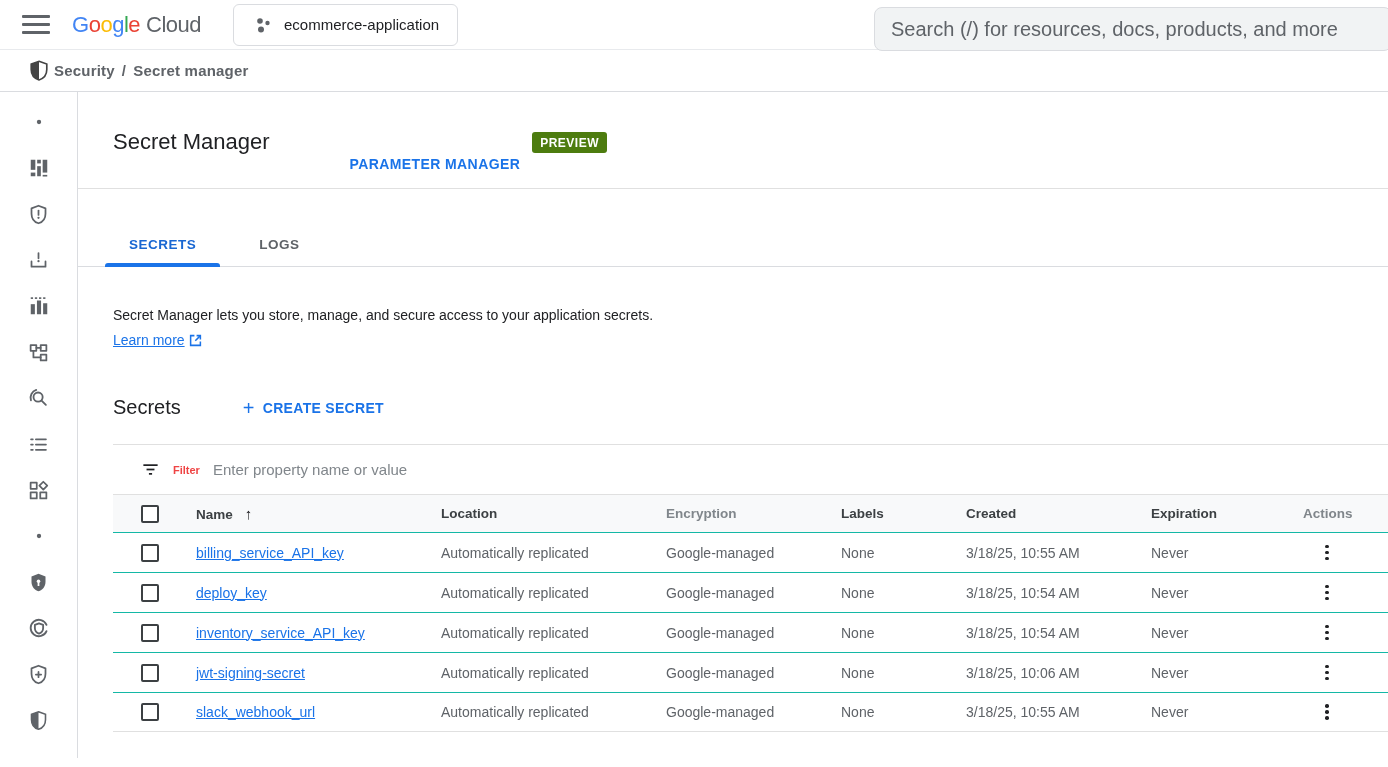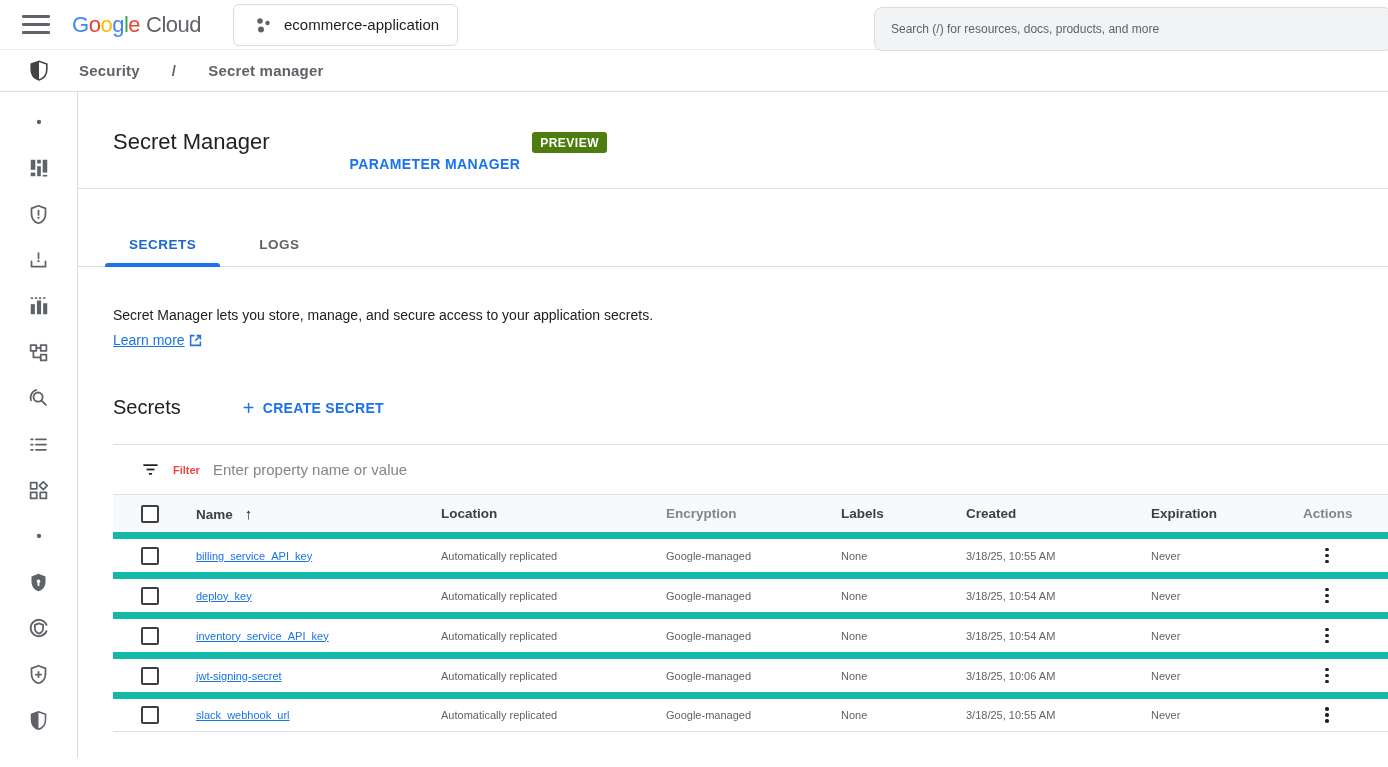--- a/index.html
+++ b/index.html
@@ -22,7 +22,7 @@
     background:#f1f3f4; border:1px solid #dadce0; border-radius:8px;
     display:flex; align-items:center; padding:0 16px; }
   .searchbox input { border:none; outline:none; background:transparent; width:100%;
-    font-size:12px; color:#202124; font-family:"Liberation Sans", sans-serif; }
+    font-size:20px; color:#202124; font-family:"Liberation Sans", sans-serif; }
   .searchbox input::placeholder { color:#5f6368; opacity:1; }
 
   

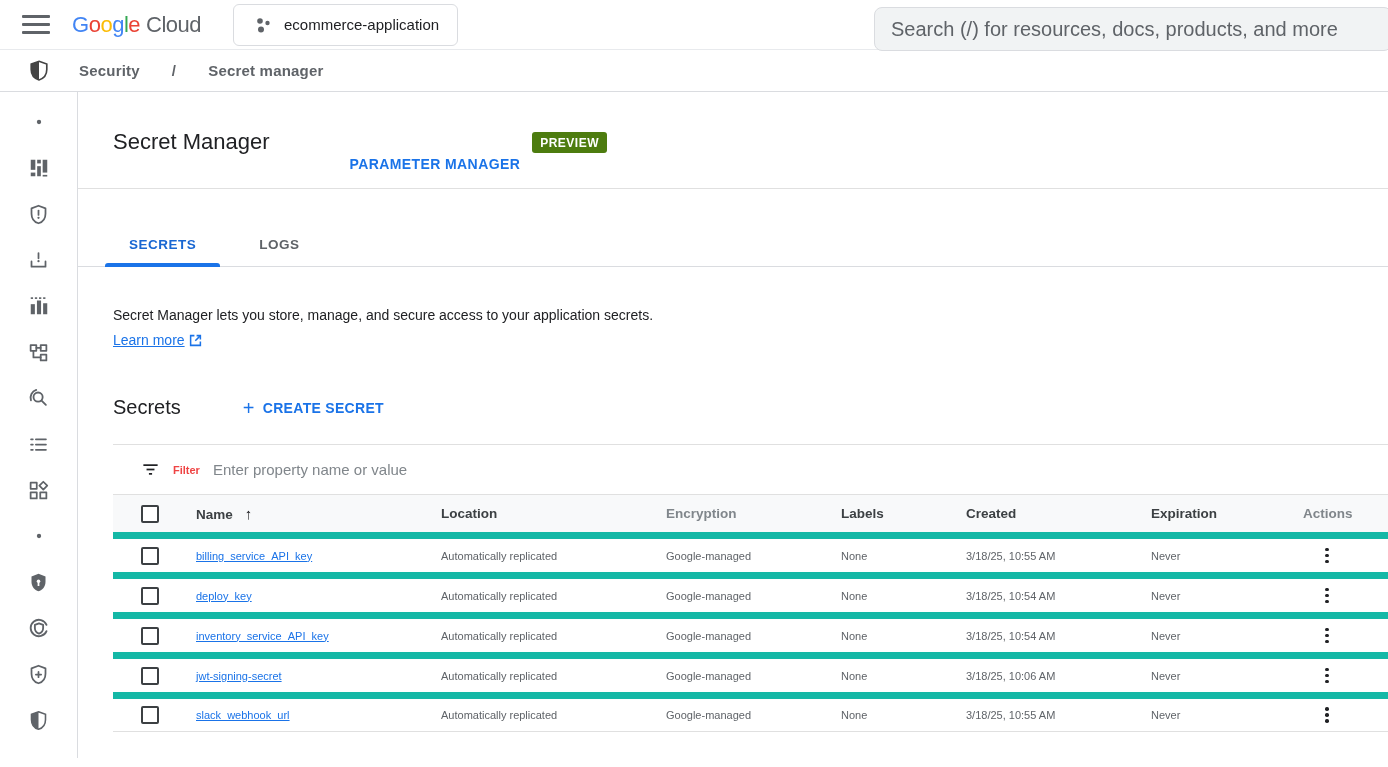--- a/index.html
+++ b/index.html
@@ -26,7 +26,7 @@
   .searchbox input::placeholder { color:#5f6368; opacity:1; }
 
   
-  .crumbbar { height:42px; display:flex; align-items:center; gap:29px; padding-left:28px;
+  .crumbbar { height:42px; display:flex; align-items:center; gap:4px; padding-left:28px;
     border-bottom:1px solid #dadce0; }
   .crumbbar .crumbtext { font-size:15px; font-weight:700; color:#5f6368; letter-spacing:0.2px; }
   .crumb-sep { color:#5f6368; font-weight:400; padding:0 3px; }

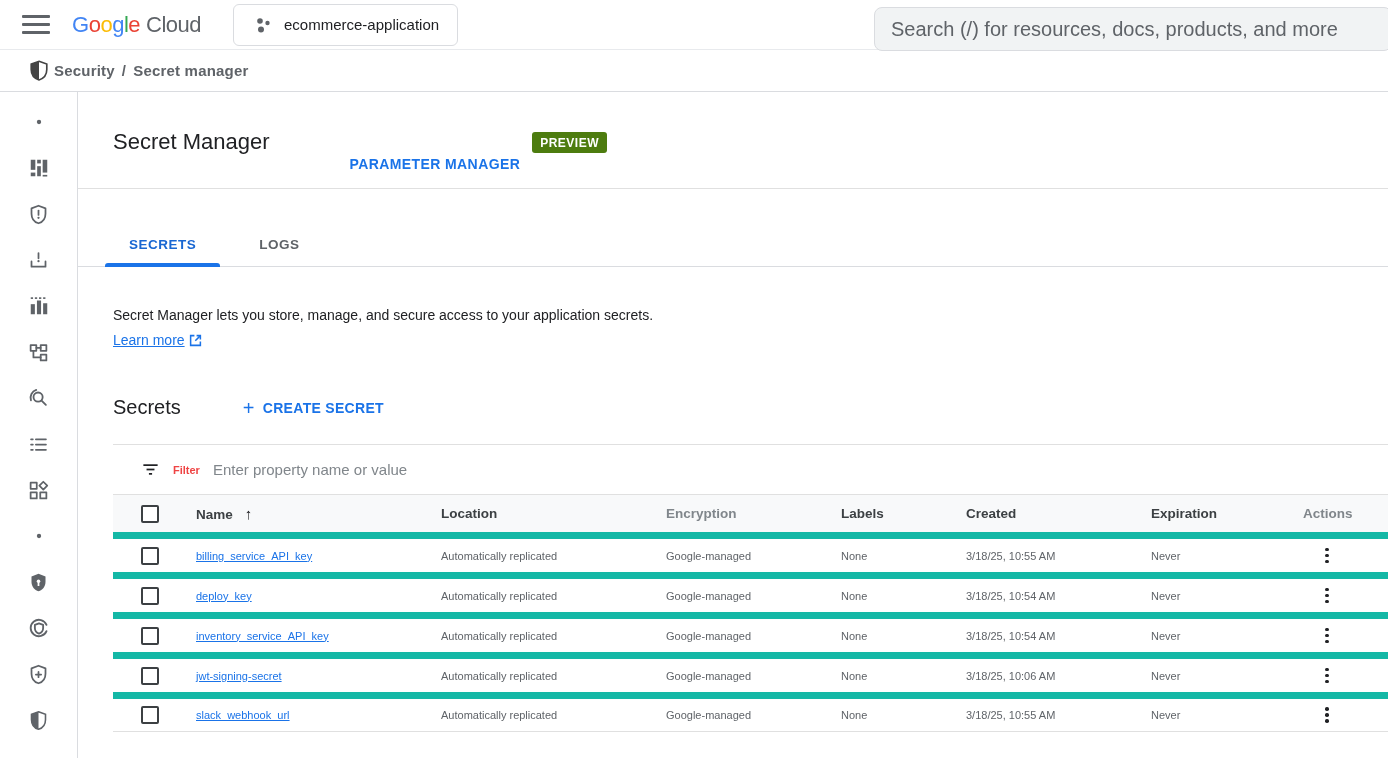--- a/index.html
+++ b/index.html
@@ -88,7 +88,7 @@
   .checkbox { width:18px; height:18px; border:2px solid #3c4043; border-radius:2px;
     background:#fff; cursor:pointer; }
   .sort-arrow { font-weight:400; font-size:15px; margin-left:12px; color:#202124; }
-  .trow { height:40px; border-top:7px solid #14b8a6; font-size:11px; color:#5f6368; }
+  .trow { height:40px; border-top:1px solid #14b8a6; font-size:14px; color:#5f6368; }
   .trow:last-of-type { border-bottom:1px solid #e0e0e0; }
   .trow a { color:#1a73e8; text-decoration:underline; }
   .actions-head { padding-left:4px; }

